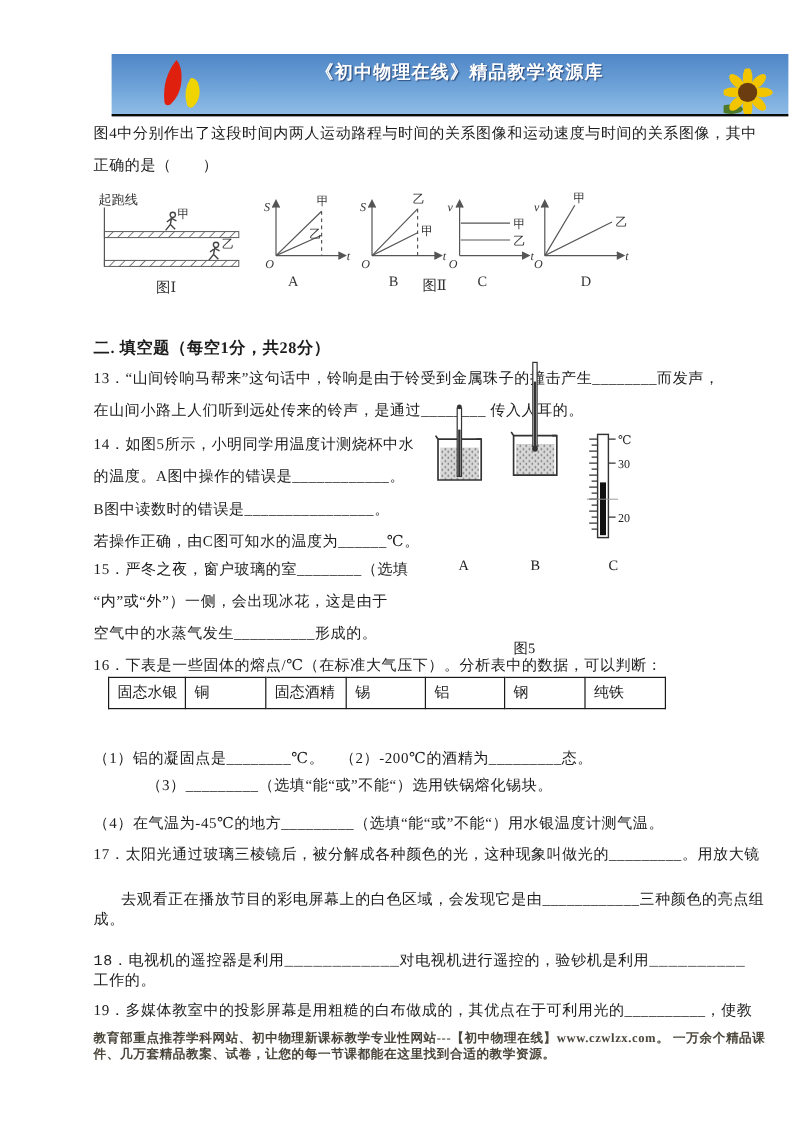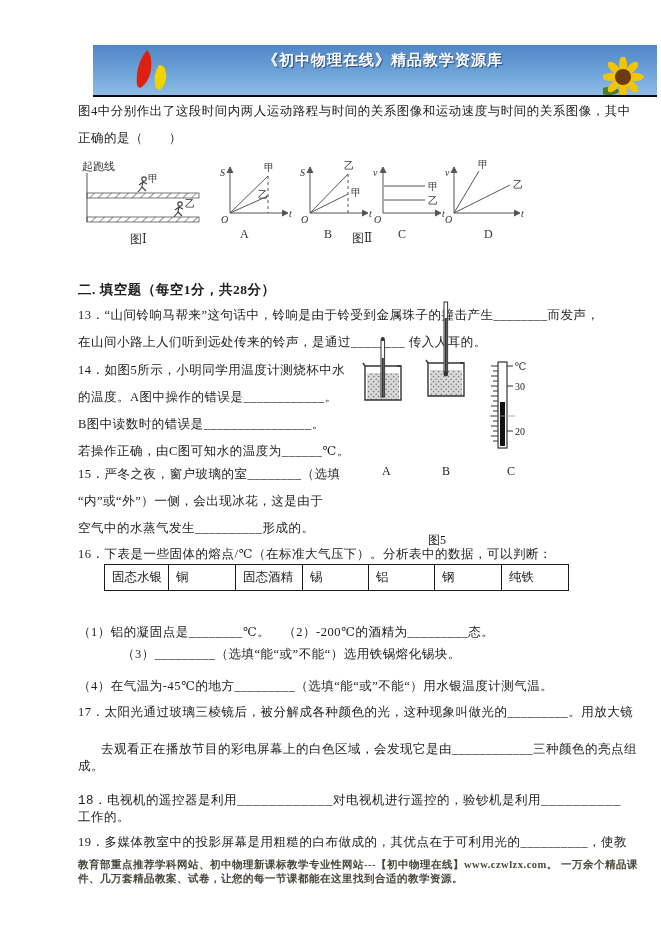--- a/index.html
+++ b/index.html
@@ -245,7 +245,7 @@
 
 <div class="t" style="top:546px;">16．下表是一些固体的熔点/℃（在标准大气压下）。分析表中的数据，可以判断：</div>
 
-<div class="abs" style="left:92px;top:564px;padding-left:12px;">
+<div class="abs" style="left:78px;top:564px;padding-left:12px;">
   <table class="melt-table">
     <colgroup>
       <col style="width:64px">

